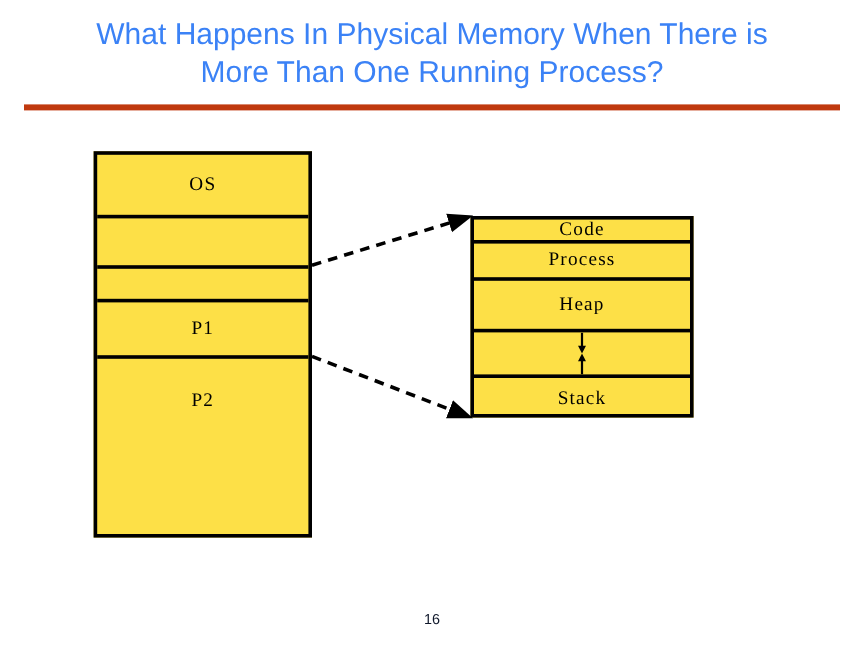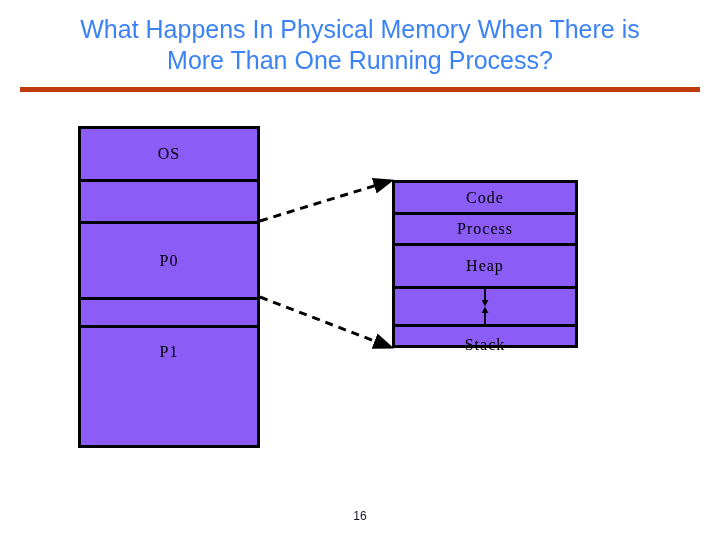--- a/index.html
+++ b/index.html
@@ -45,7 +45,7 @@
     position: absolute;
     border: 3px solid #000000;
     box-sizing: border-box;
-    background: #8b5cf6;
+    background: #fde047;
   }
   .mem-row {
     box-sizing: border-box;

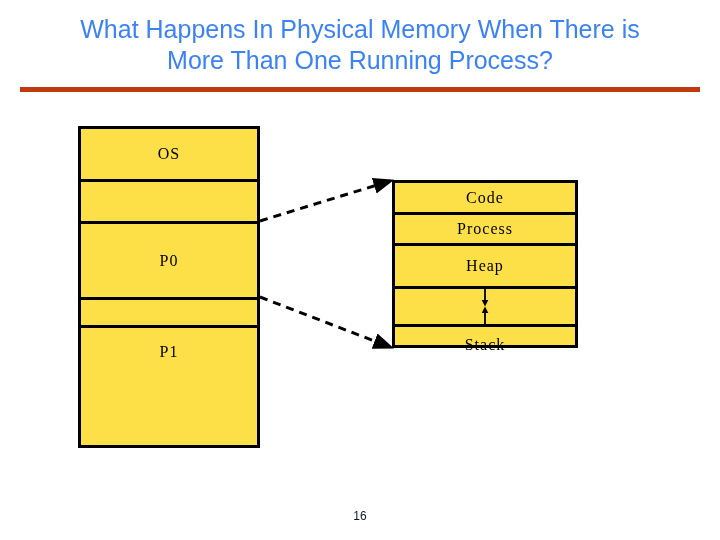--- a/index.html
+++ b/index.html
@@ -89,7 +89,7 @@
     width: 186px;
     height: 168px;
   }
-  #address-space .r-code    { height: 32px; }
+  #address-space .r-code    { height: 20px; }
   #address-space .r-globals { height: 31px; }
   #address-space .r-heap    { height: 43px; }
   #address-space .r-arrows  { height: 38px; }

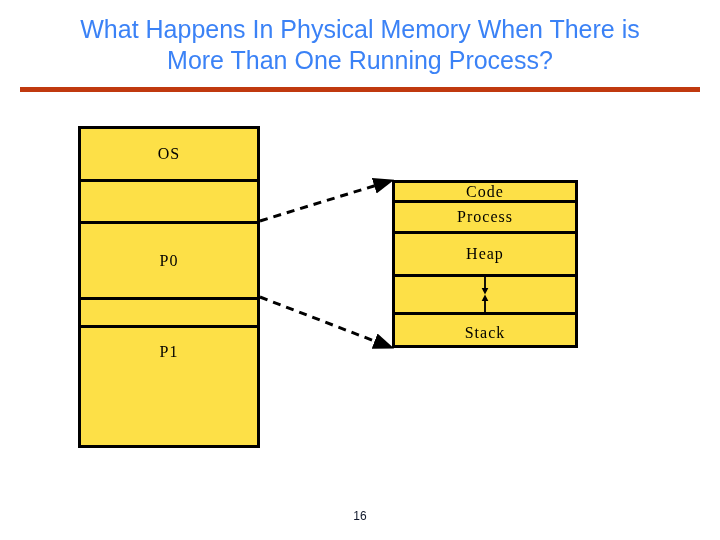--- a/index.html
+++ b/index.html
@@ -145,9 +145,6 @@
     <span class="mem-label"></span>
   </div>
 
-  <div class="mem-row r-p0">
-    <span class="mem-label">P0</span>
-  </div>
 
   <div class="mem-row r-gap2">
     <span class="mem-label"></span>

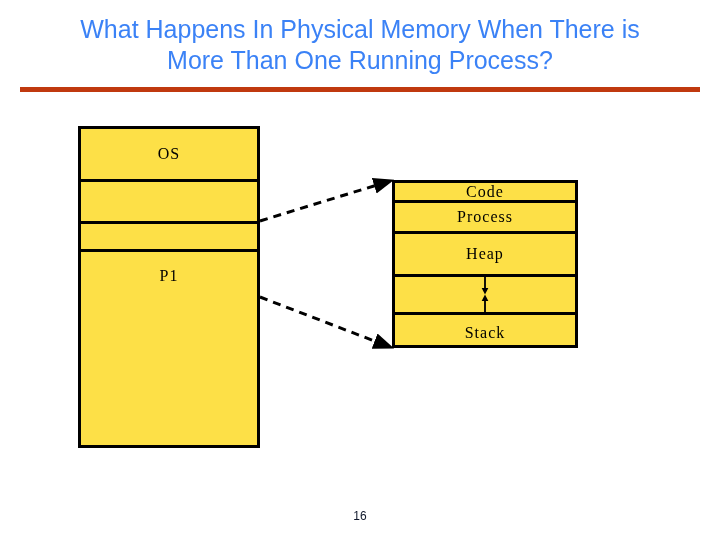--- a/index.html
+++ b/index.html
@@ -154,6 +154,9 @@
     <span class="mem-label">P1</span>
   </div>
 
+  <div class="mem-row r-p2">
+    <span class="mem-label">P2</span>
+  </div>
 </div>
 
 <div class="mem-table" id="address-space">

